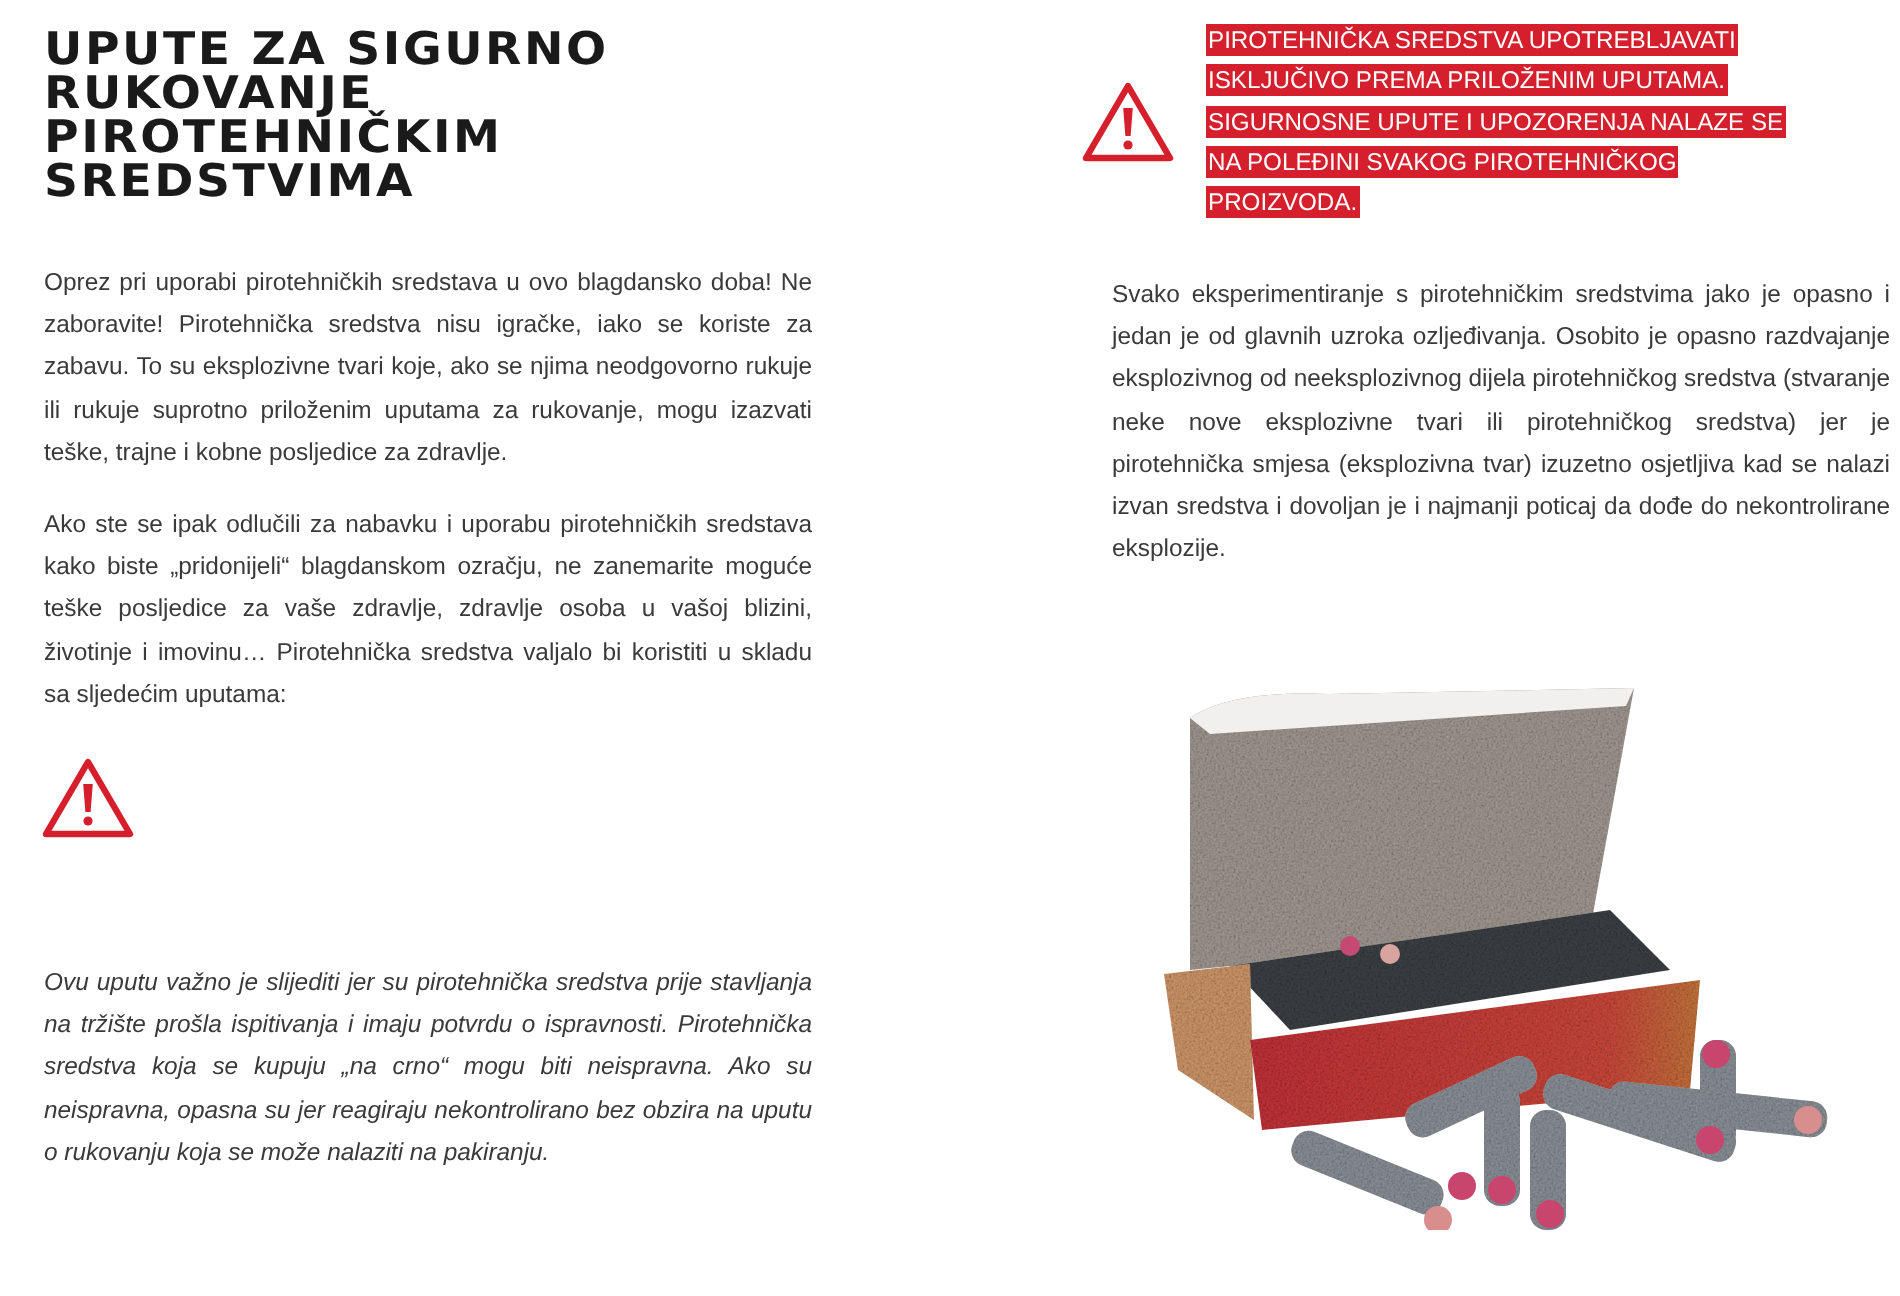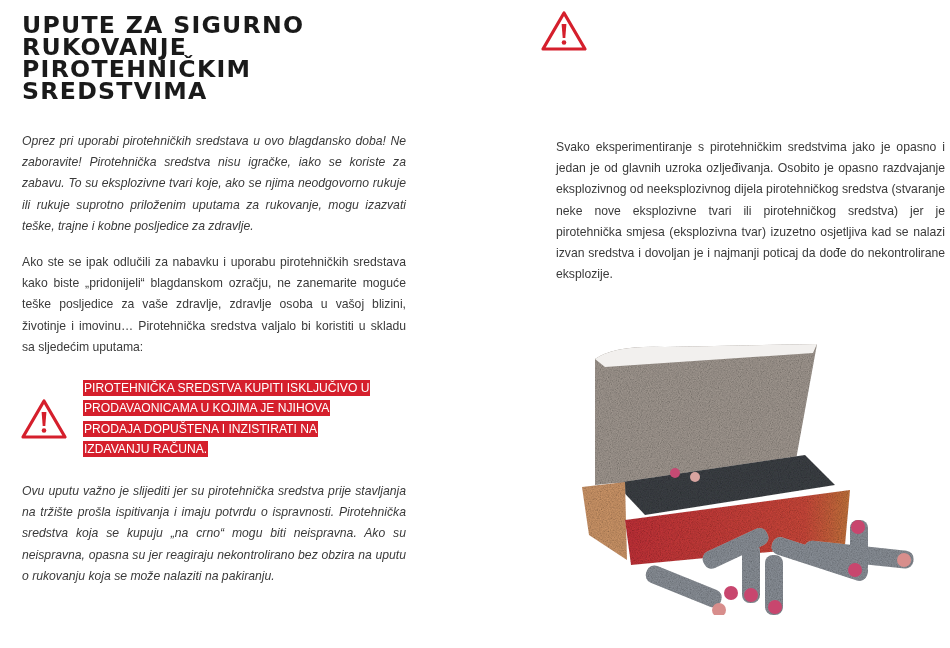--- a/index.html
+++ b/index.html
@@ -58,6 +58,7 @@
     <path d="M21.6 14 L26.4 14 L25.3 28 L22.7 28 Z" fill="#d51f2c"></path>
     <circle cx="24" cy="32.5" r="2.3" fill="#d51f2c"></circle>
   </svg>
+  <div class="warn-text"><span>Pirotehnička sredstva upotrebljavati isključivo prema priloženim uputama. Sigurnosne upute i upozorenja nalaze se na poleđini svakog pirotehničkog proizvoda.</span></div>
 </div>
 
 <p class="para p4">Svako eksperimentiranje s pirotehničkim sredstvima jako je opasno i jedan je od glavnih uzroka ozljeđivanja. Osobito je opasno razdvajanje eksplozivnog od neeksplozivnog dijela pirotehničkog sredstva (stvaranje neke nove eksplozivne tvari ili pirotehničkog sredstva) jer je pirotehnička smjesa (eksplozivna tvar) izuzetno osjetljiva kad se nalazi izvan sredstva i dovoljan je i najmanji poticaj da dođe do nekontrolirane eksplozije.</p>

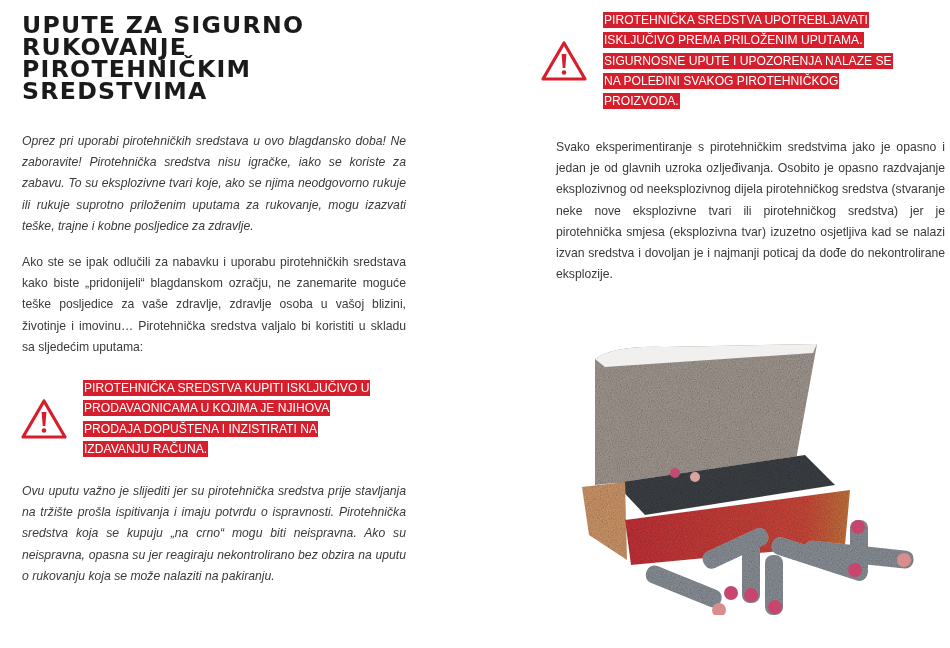--- a/index.html
+++ b/index.html
@@ -14,7 +14,7 @@
       position: absolute; margin: 0; font-size: 12.2px; line-height: 21.2px; color: #3a3a3a;
       text-align: justify; text-align-last: left; hyphens: none;
     }
-    .p1 { left: 22px; top: 131px; width: 384px; font-style: italic; }
+    .p1 { left: 22px; top: 131px; width: 384px; }
     .p2 { left: 22px; top: 252px; width: 384px; }
     .p3 { left: 22px; top: 481px; width: 384px; font-style: italic; }
     .p4 { left: 556px; top: 137px; width: 389px; }

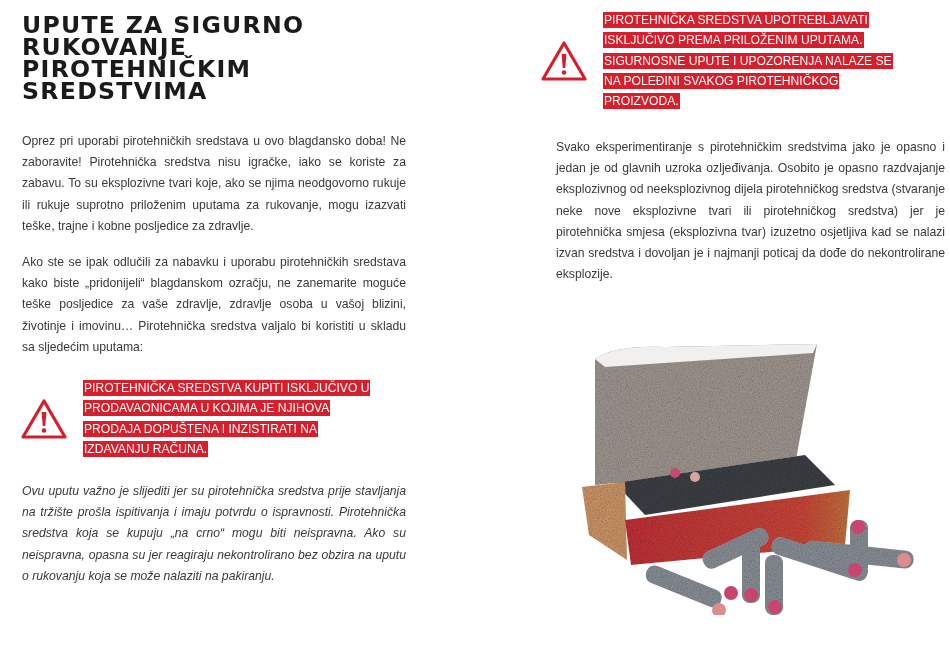--- a/index.html
+++ b/index.html
@@ -47,7 +47,6 @@
     <path d="M21.6 14 L26.4 14 L25.3 28 L22.7 28 Z" fill="#d51f2c"></path>
     <circle cx="24" cy="32.5" r="2.3" fill="#d51f2c"></circle>
   </svg>
-  <div class="warn-text"><span>Pirotehnička sredstva kupiti isključivo u prodavaonicama u kojima je njihova prodaja dopuštena i inzistirati na izdavanju računa.</span></div>
 </div>
 
 <p class="para p3">Ovu uputu važno je slijediti jer su pirotehnička sredstva prije stavljanja na tržište prošla ispitivanja i imaju potvrdu o ispravnosti. Pirotehnička sredstva koja se kupuju „na crno“ mogu biti neispravna. Ako su neispravna, opasna su jer reagiraju nekontrolirano bez obzira na uputu o rukovanju koja se može nalaziti na pakiranju.</p>

